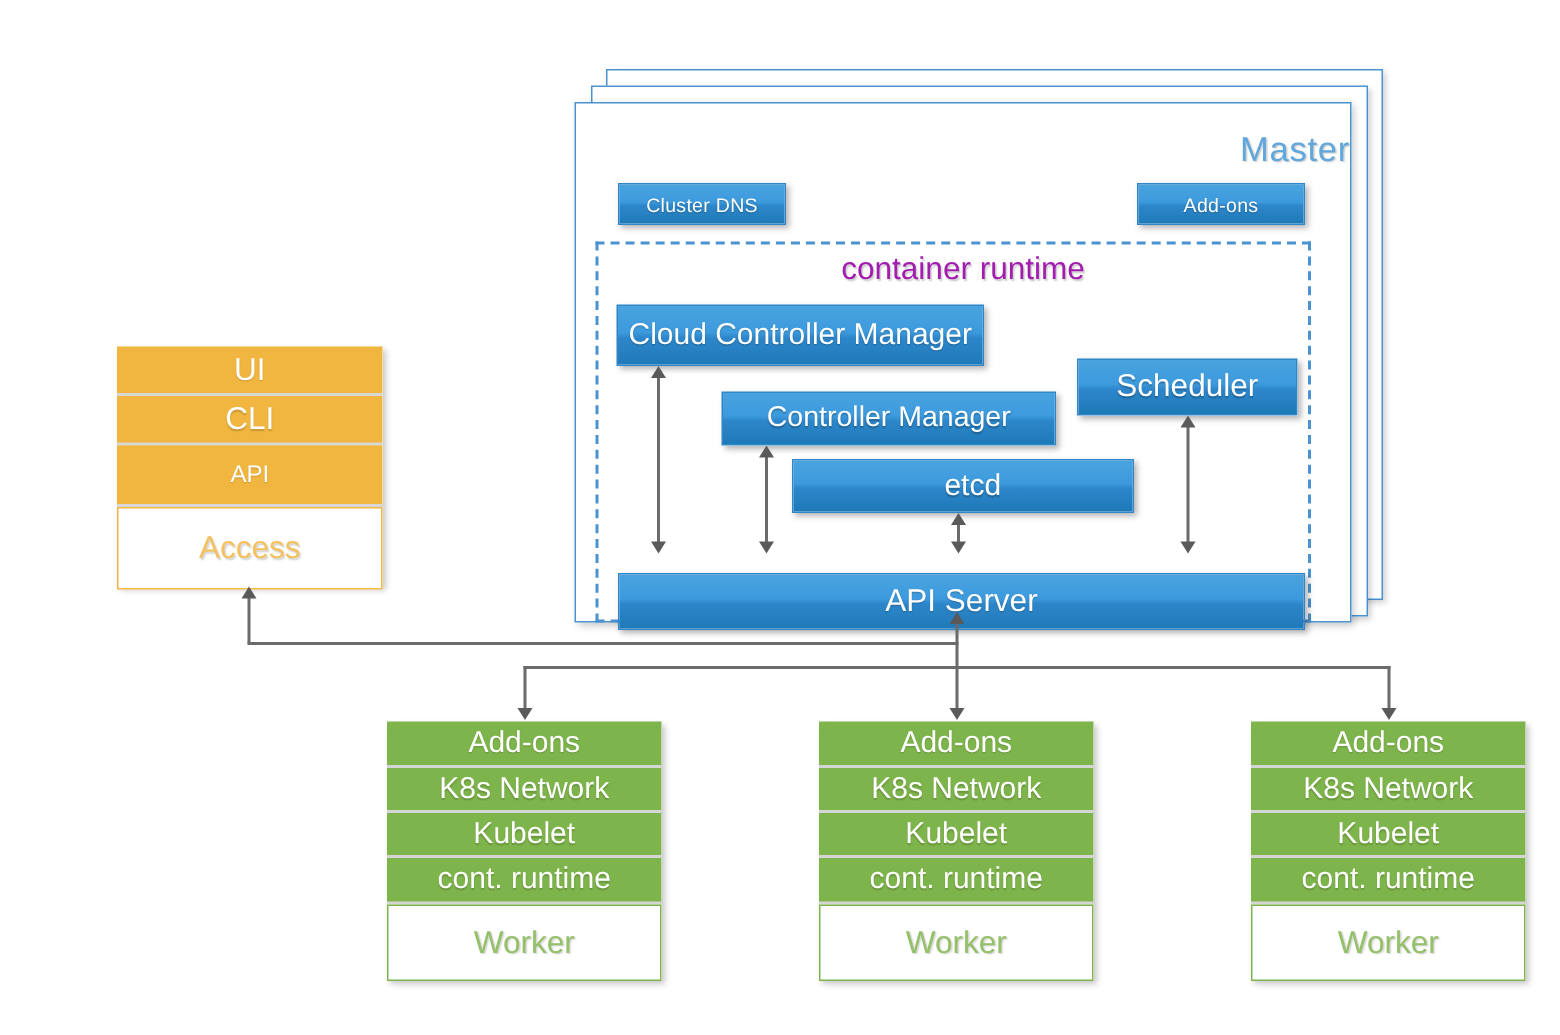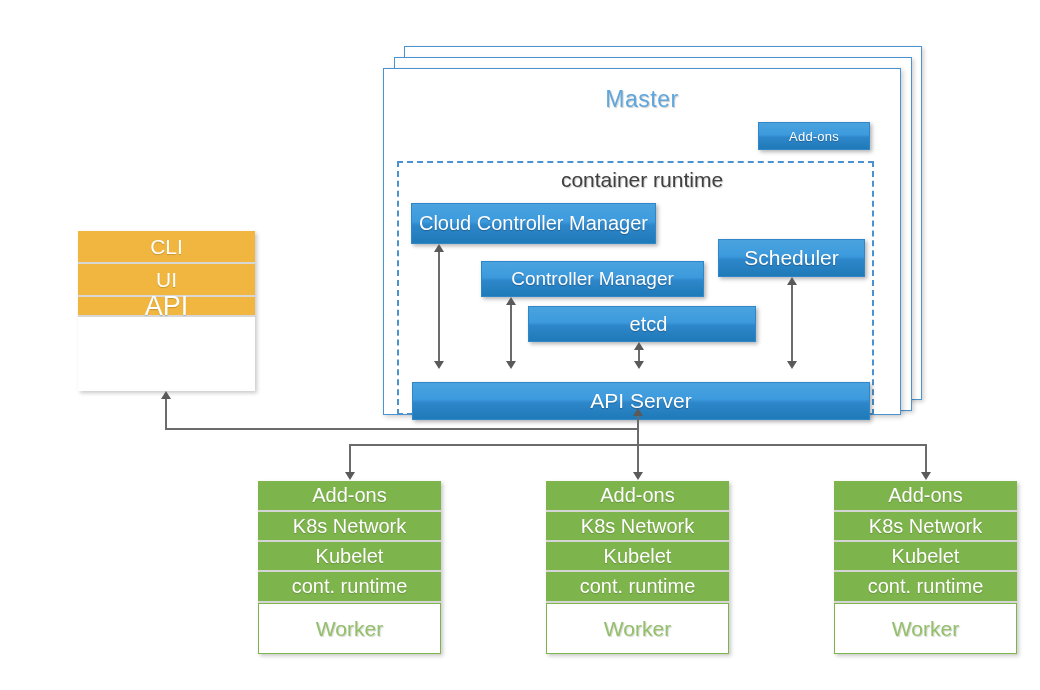--- a/index.html
+++ b/index.html
@@ -20,7 +20,7 @@
     box-shadow:2px 2px 5px rgba(0,0,0,.2);
   }
   .master-title{
-    position:absolute;width:100%;text-align:center;
+    position:absolute;width:100%;text-align:right;
     color:#5fa7dd;font-size:23px;letter-spacing:.5px;
     text-shadow:1px 1px 1px rgba(160,160,160,.55);
   }

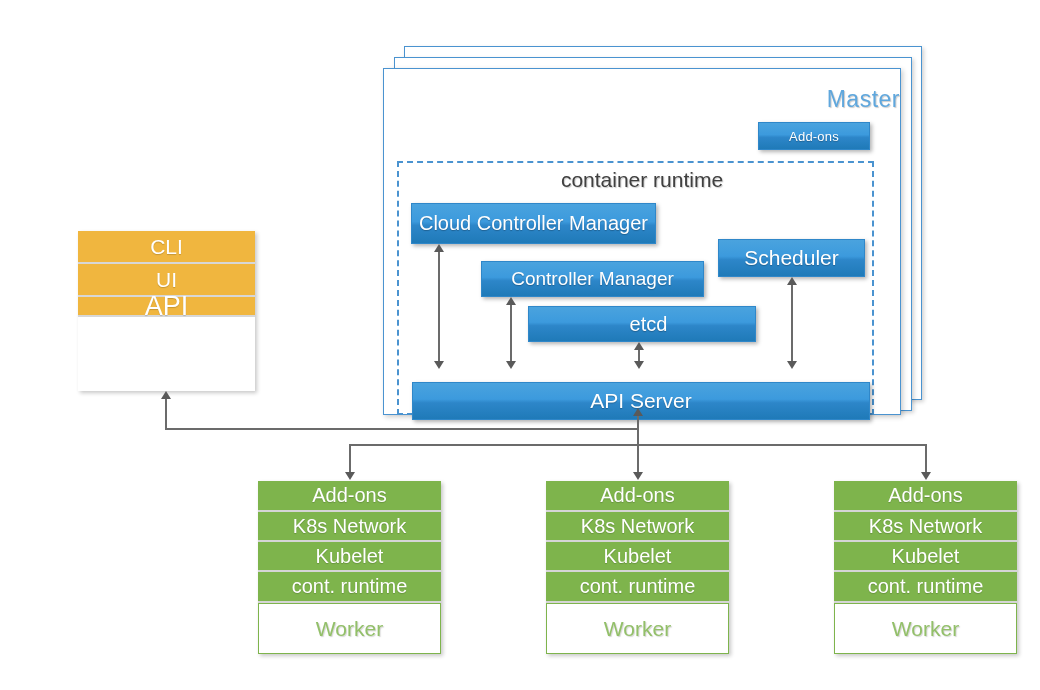--- a/index.html
+++ b/index.html
@@ -105,6 +105,7 @@
 
     <div class="master-title" style="left:0;top:17px;">Master</div>
 
+    <div class="chip" style="left:28px;top:53px;width:112px;height:28px;">Cluster DNS</div>
 
     <div class="chip" style="left:374px;top:53px;width:112px;height:28px;">Add-ons</div>
 

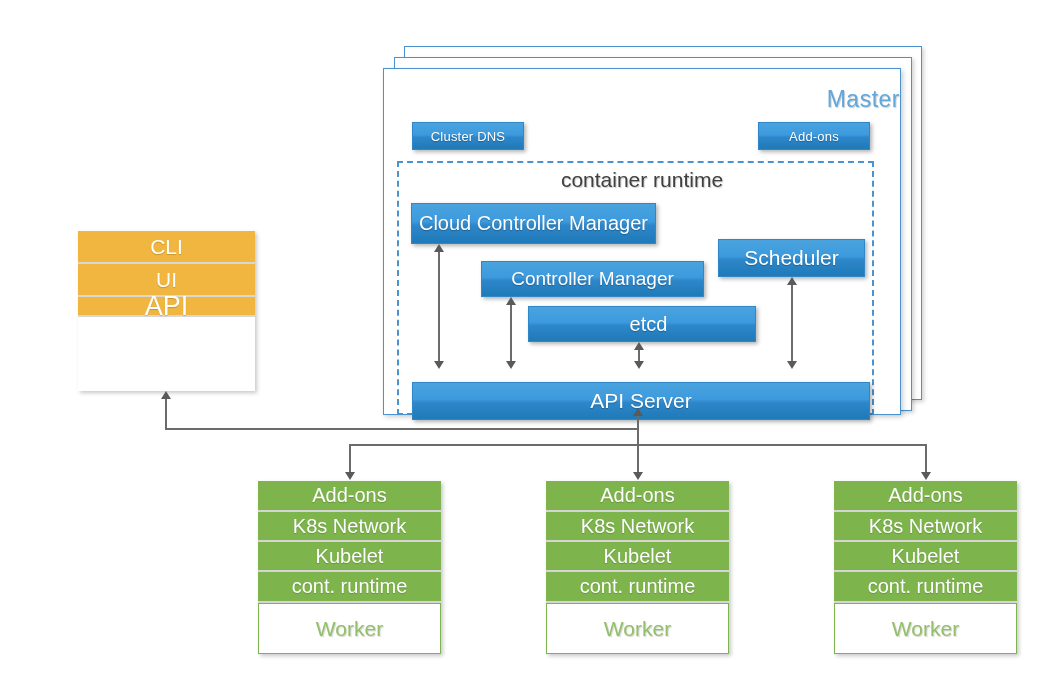--- a/index.html
+++ b/index.html
@@ -31,7 +31,7 @@
   }
   .runtime-title{
     position:absolute;width:100%;text-align:center;
-    color:#404040;font-size:21px;
+    color:#a21caf;font-size:21px;
     text-shadow:1px 1px 1px rgba(160,160,160,.55);
   }
 

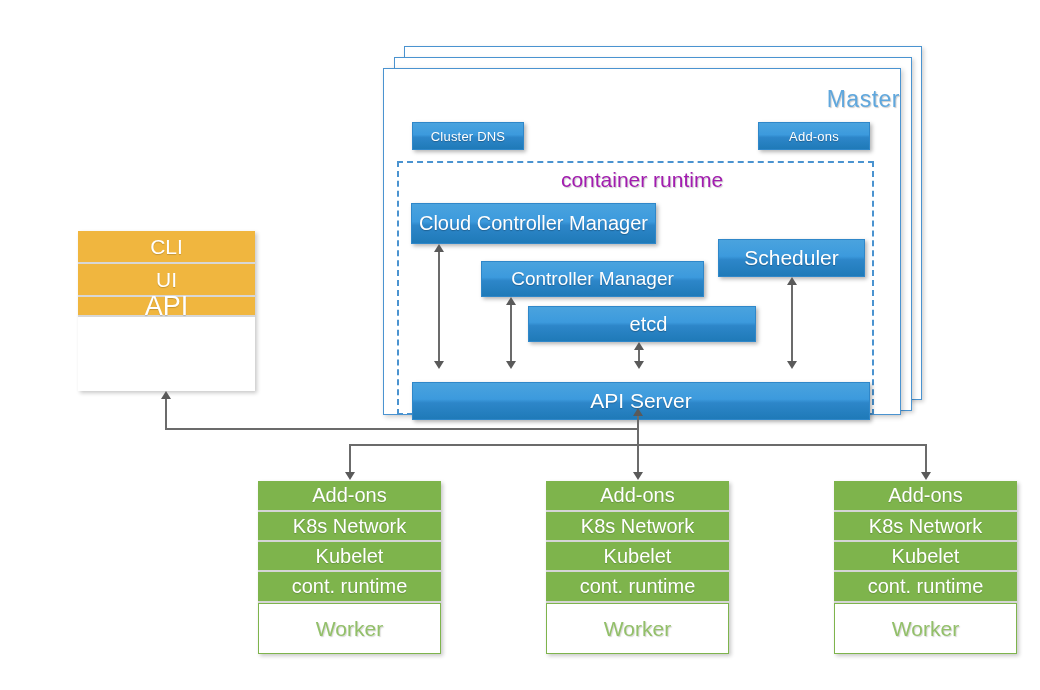--- a/index.html
+++ b/index.html
@@ -141,8 +141,8 @@
   </div>
 
   <div class="stack orange-wrap" style="left:78px;top:231px;width:177px;height:160px;">
+    <div class="stack-row orange-row" style="height:33px;font-size:21px;">UI</div>
     <div class="stack-row orange-row" style="height:33px;font-size:21px;">CLI</div>
-    <div class="stack-row orange-row" style="height:33px;font-size:21px;">UI</div>
     <div class="stack-row orange-row" style="height:20px;font-size:27px;">API</div>
   </div>
 

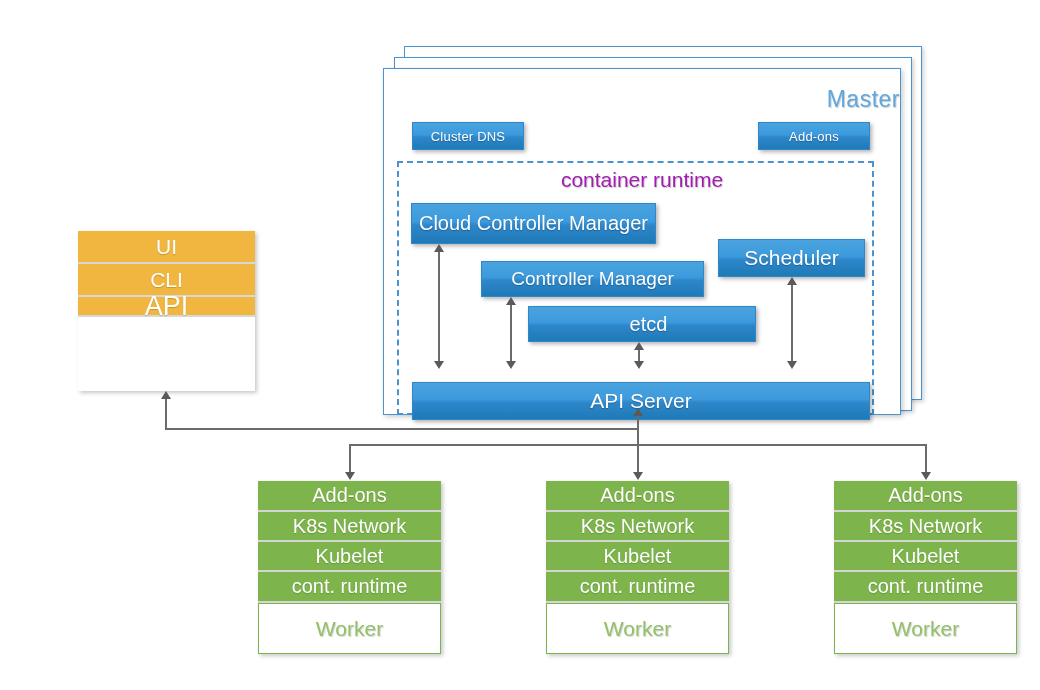--- a/index.html
+++ b/index.html
@@ -143,7 +143,7 @@
   <div class="stack orange-wrap" style="left:78px;top:231px;width:177px;height:160px;">
     <div class="stack-row orange-row" style="height:33px;font-size:21px;">UI</div>
     <div class="stack-row orange-row" style="height:33px;font-size:21px;">CLI</div>
-    <div class="stack-row orange-row" style="height:20px;font-size:27px;">API</div>
+    <div class="stack-row orange-row" style="height:41px;font-size:16px;">API</div>
   </div>
 
   <div class="stack green-wrap" style="left:258px;top:481px;width:183px;height:173px;">

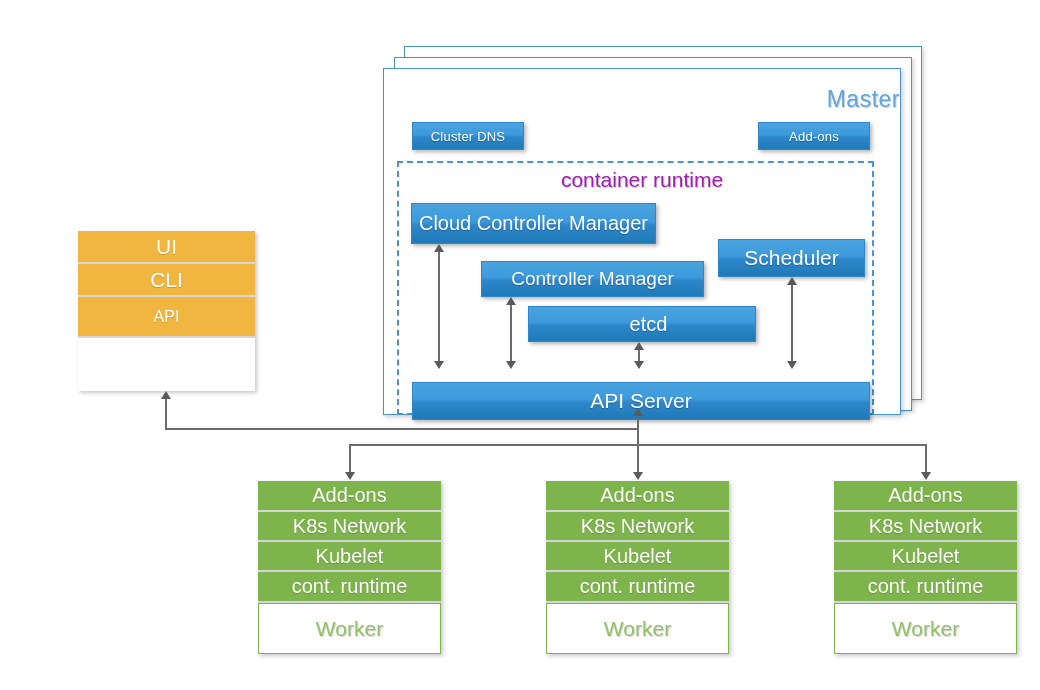--- a/index.html
+++ b/index.html
@@ -144,6 +144,7 @@
     <div class="stack-row orange-row" style="height:33px;font-size:21px;">UI</div>
     <div class="stack-row orange-row" style="height:33px;font-size:21px;">CLI</div>
     <div class="stack-row orange-row" style="height:41px;font-size:16px;">API</div>
+    <div class="orange-foot" style="height:55px;font-size:21px;">Access</div>
   </div>
 
   <div class="stack green-wrap" style="left:258px;top:481px;width:183px;height:173px;">

